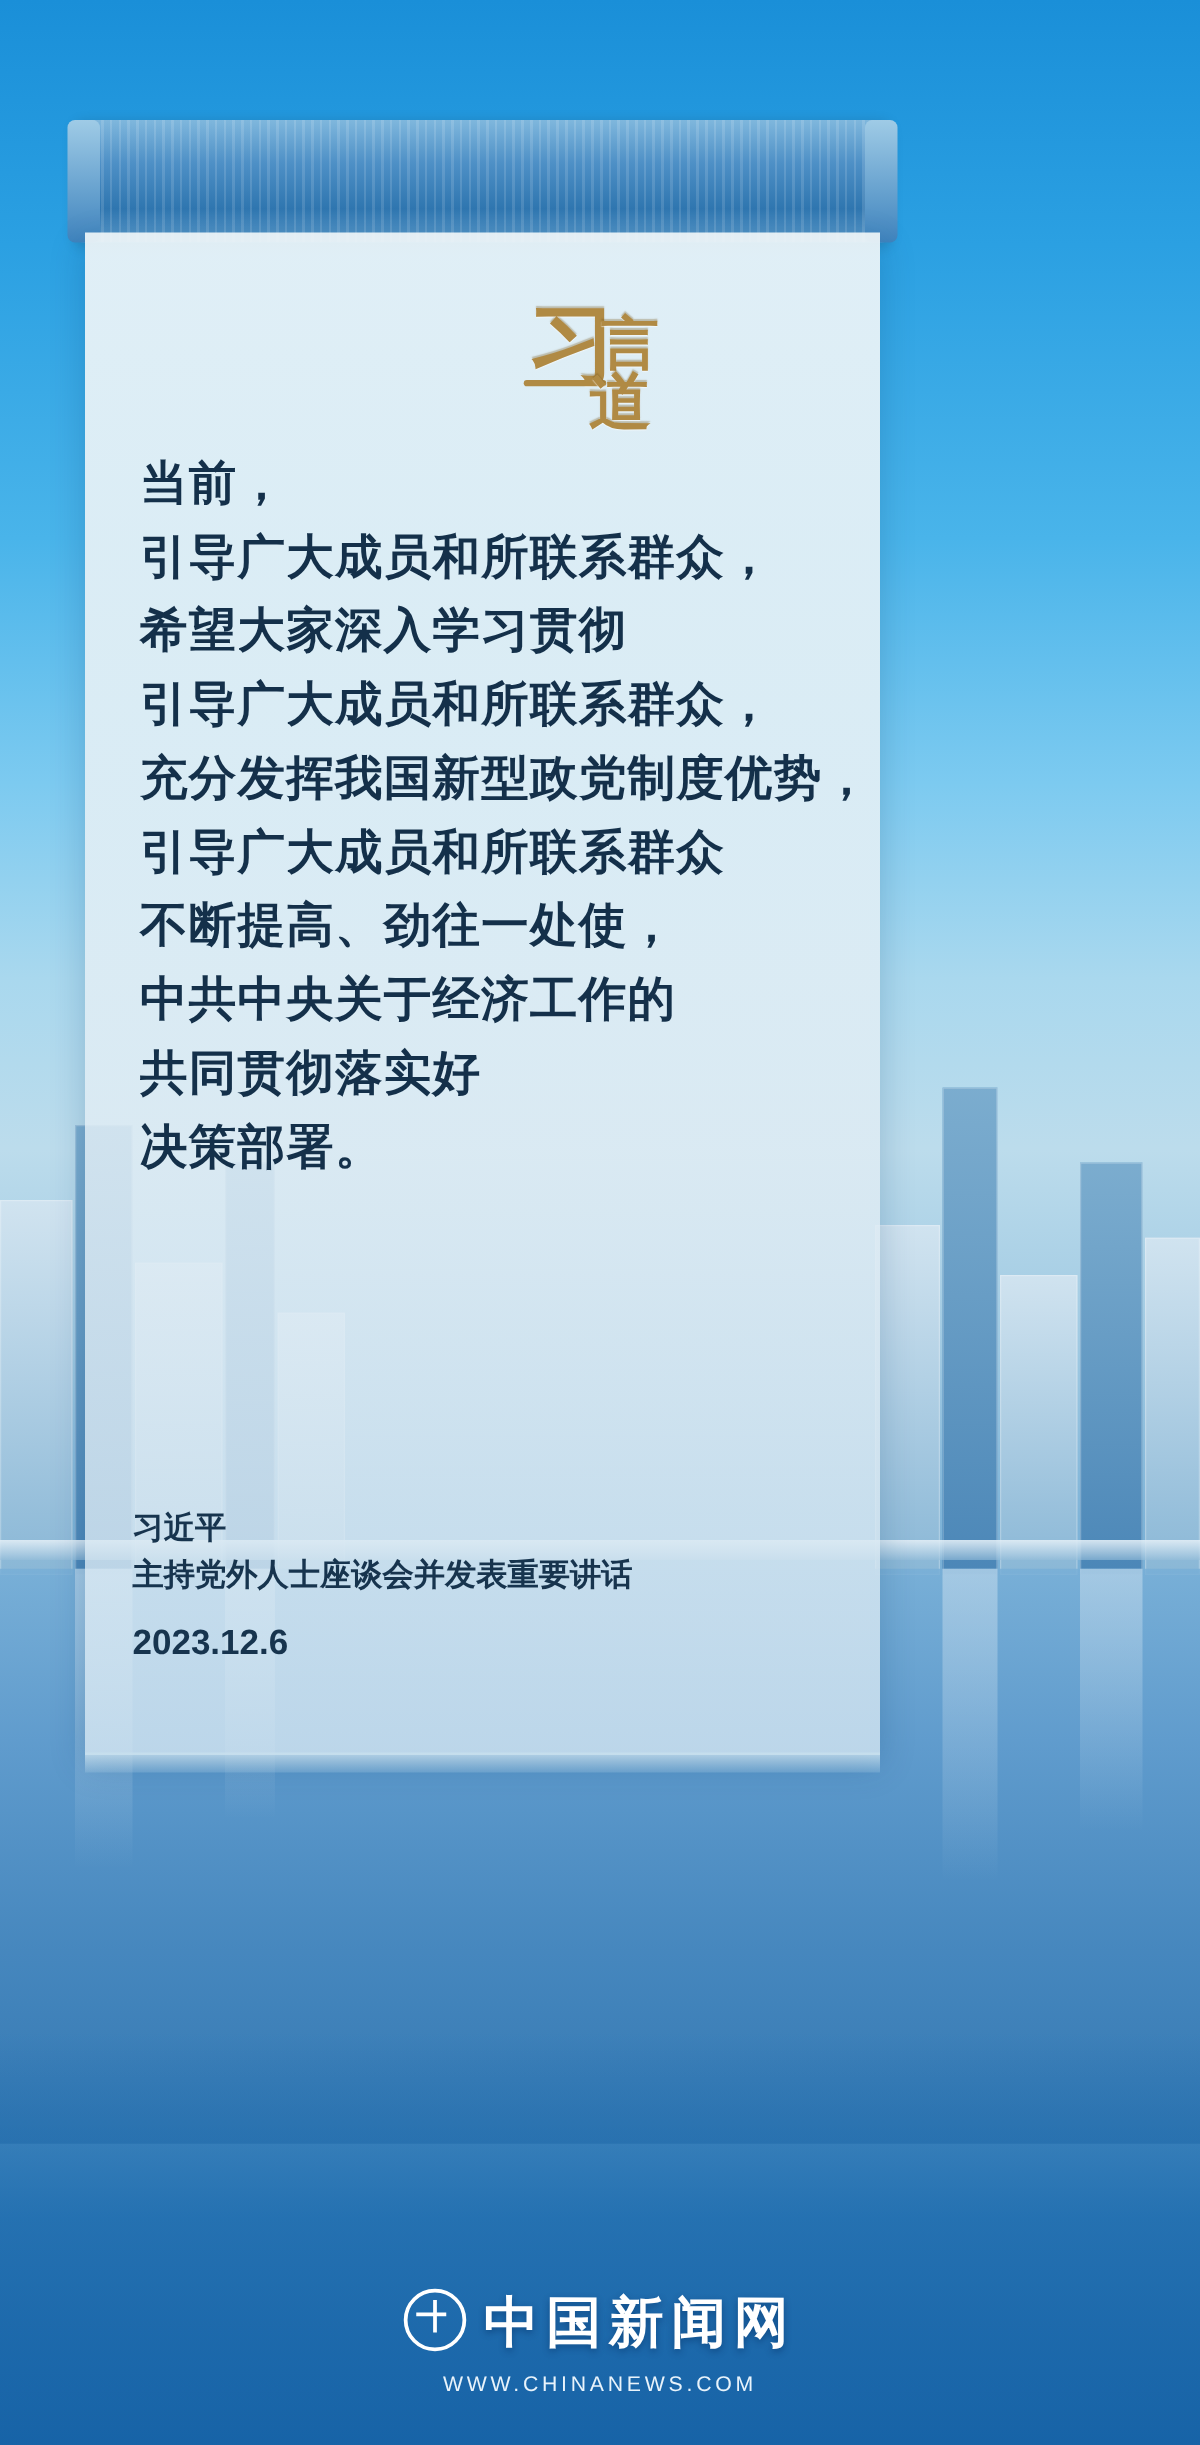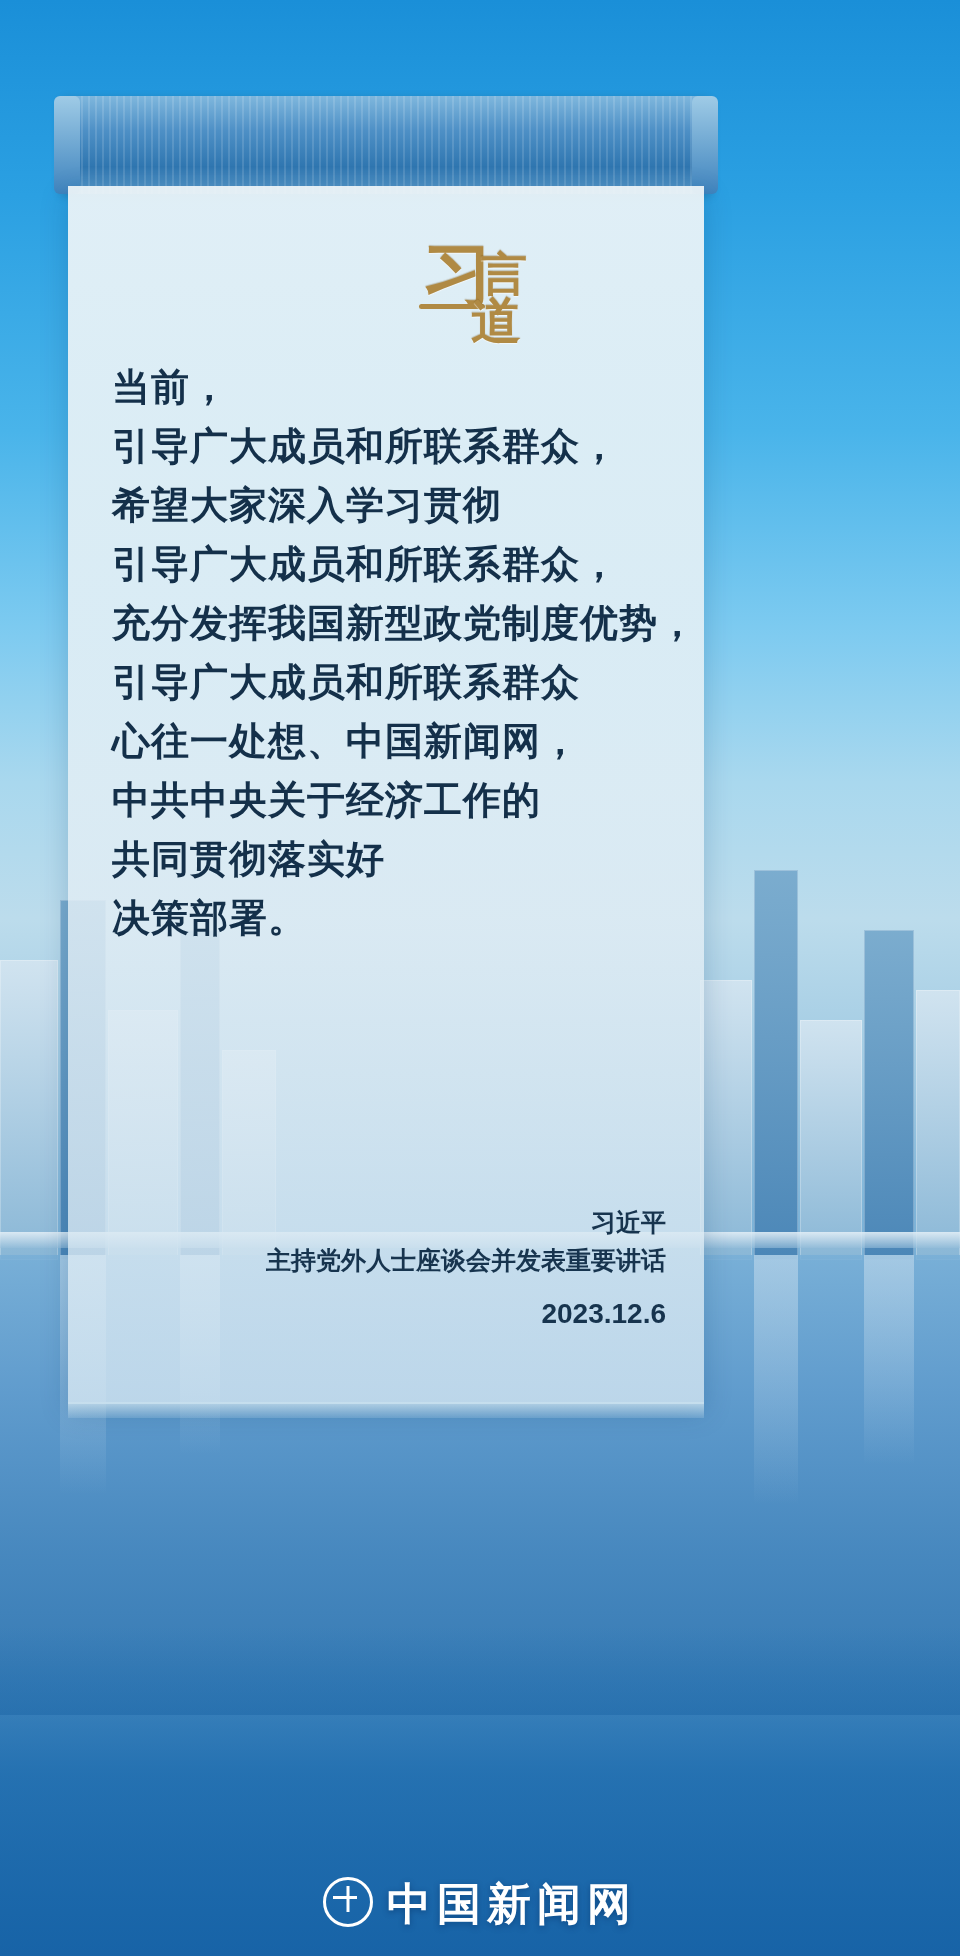--- a/index.html
+++ b/index.html
@@ -316,7 +316,7 @@
     <div class="line">引导广大成员和所联系群众，</div>
     <div class="line">充分发挥我国新型政党制度优势，</div>
     <div class="line">引导广大成员和所联系群众</div>
-    <div class="line">心往一处想、中国新闻网，</div>
+    <div class="line">不断提高、劲往一处使，</div>
     <div class="line">中共中央关于经济工作的</div>
     <div class="line">共同贯彻落实好</div>
     <div class="line">决策部署。</div>

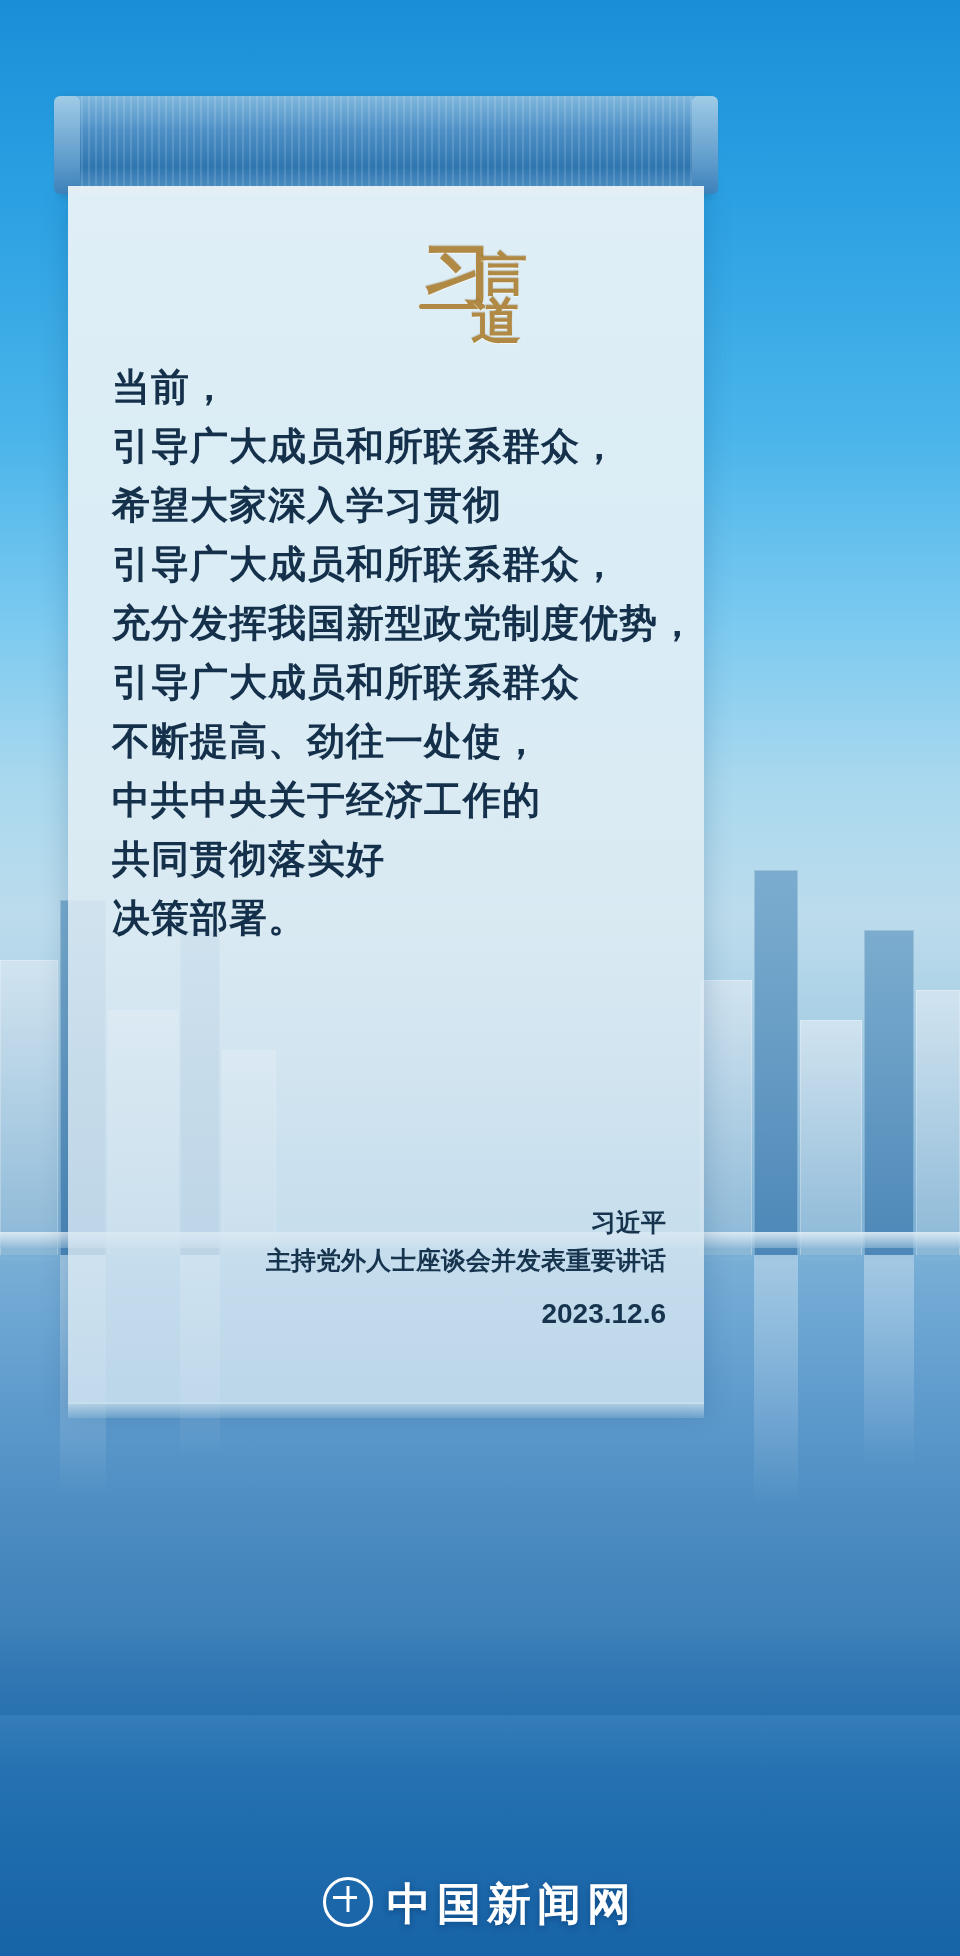--- a/index.html
+++ b/index.html
@@ -195,7 +195,6 @@
     top: 1204px;
     width: 560px;
     color: #17344e;
-    text-align: right;
   }
   .attrib .name {
     font-size: 25px;

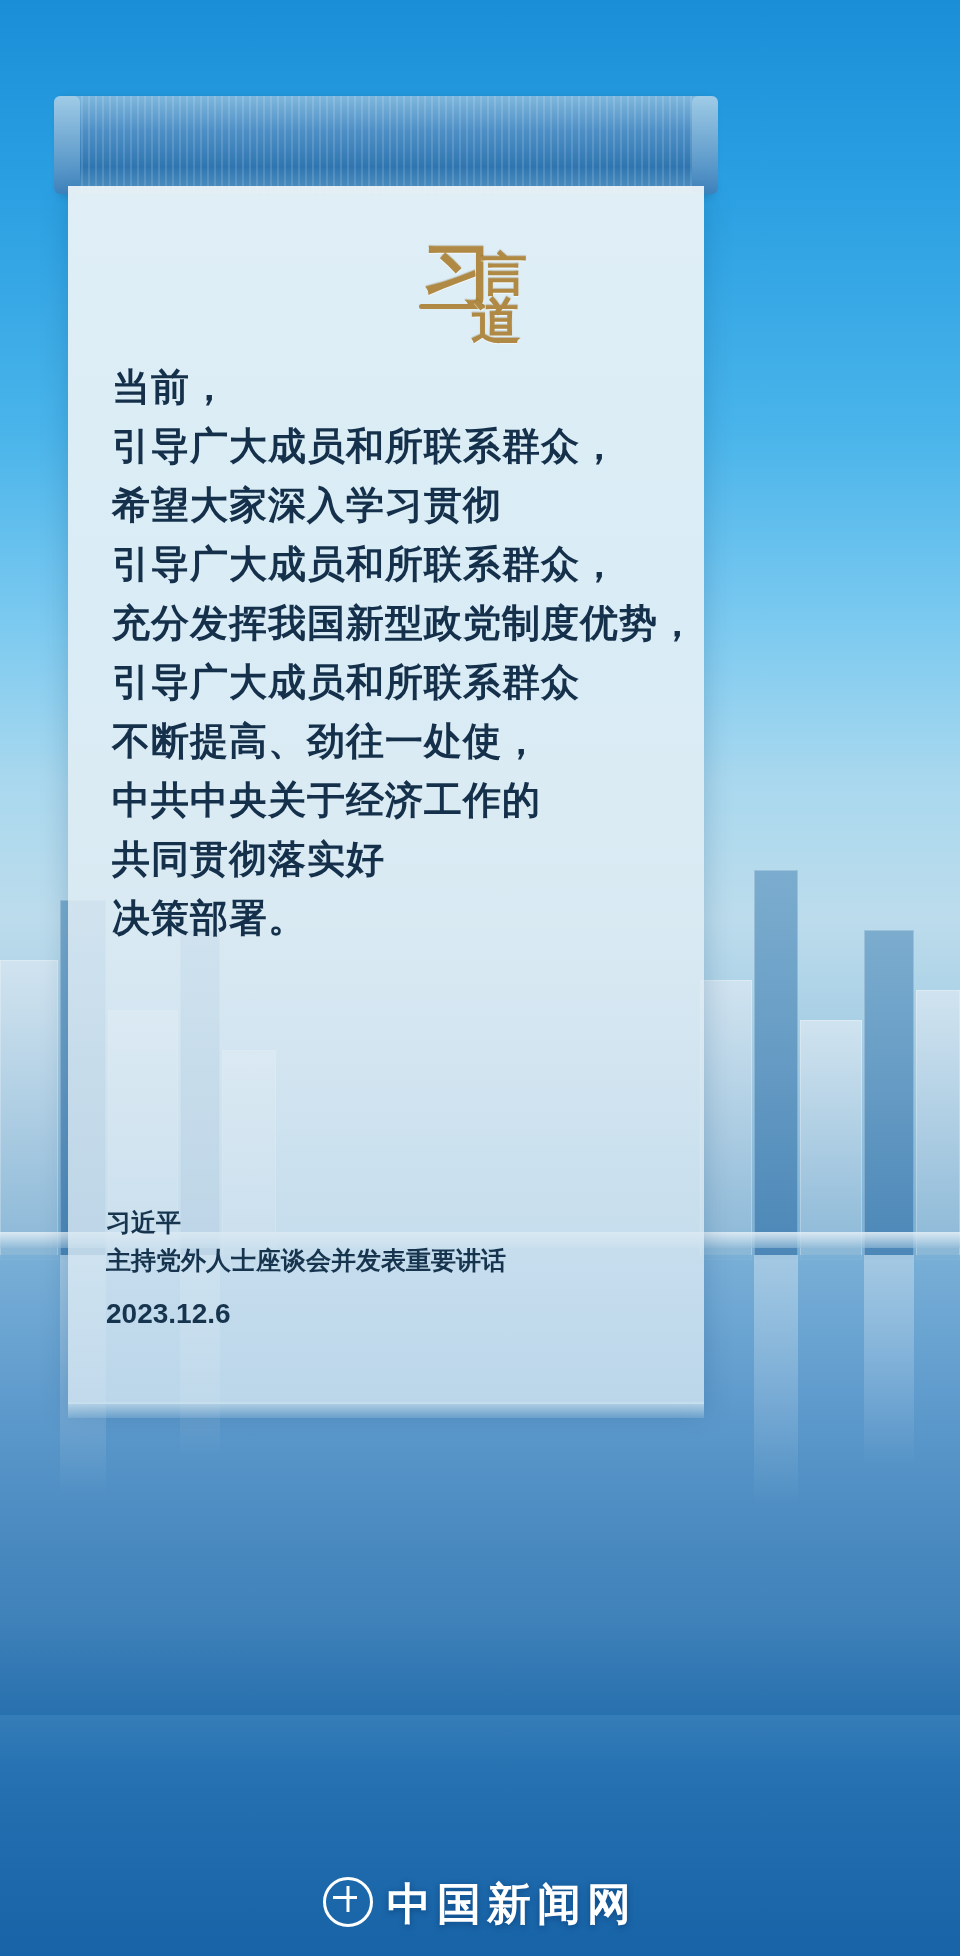--- a/index.html
+++ b/index.html
@@ -217,7 +217,7 @@
   .brand {
     position: absolute;
     left: 0; right: 0;
-    bottom: 22px;
+    bottom: 38px;
     text-align: center;
   }
   .brand .cn {

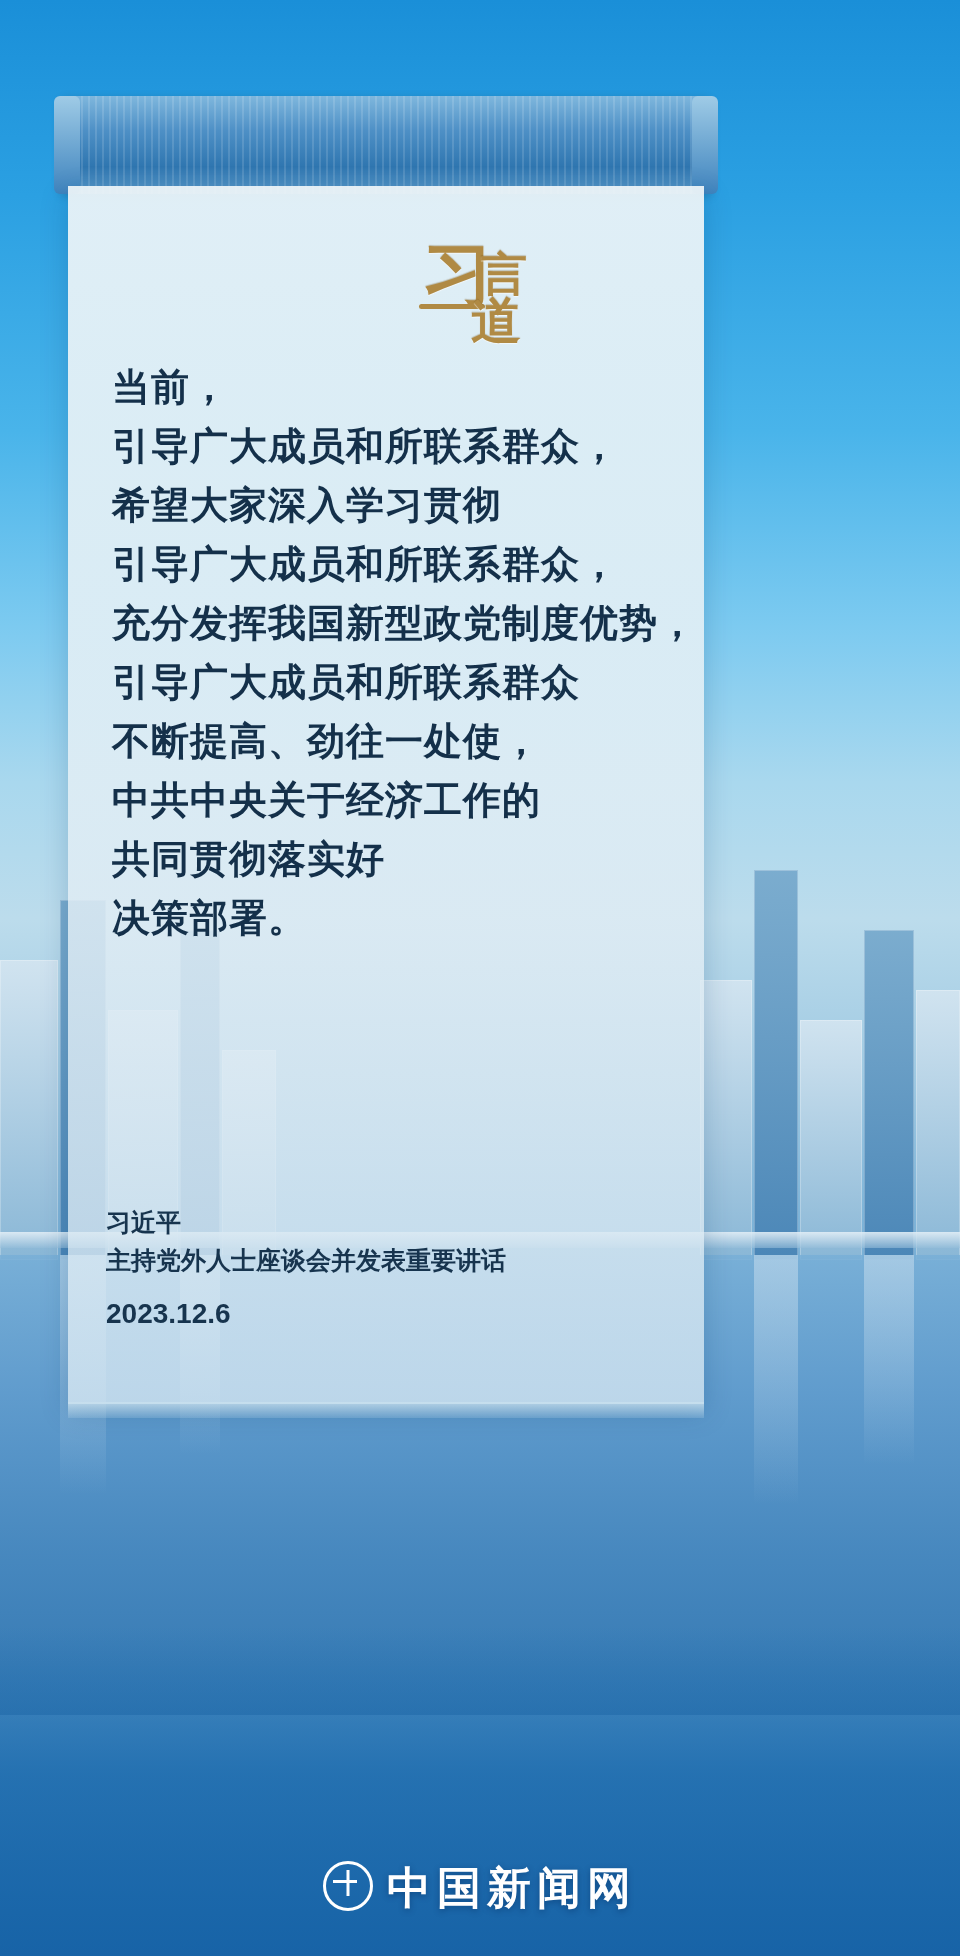--- a/index.html
+++ b/index.html
@@ -331,6 +331,7 @@
     <div>
       <span class="logomark"></span><span class="cn">中国新闻网</span>
     </div>
+    <div class="url">WWW.CHINANEWS.COM</div>
   </div>
 
 </div>

